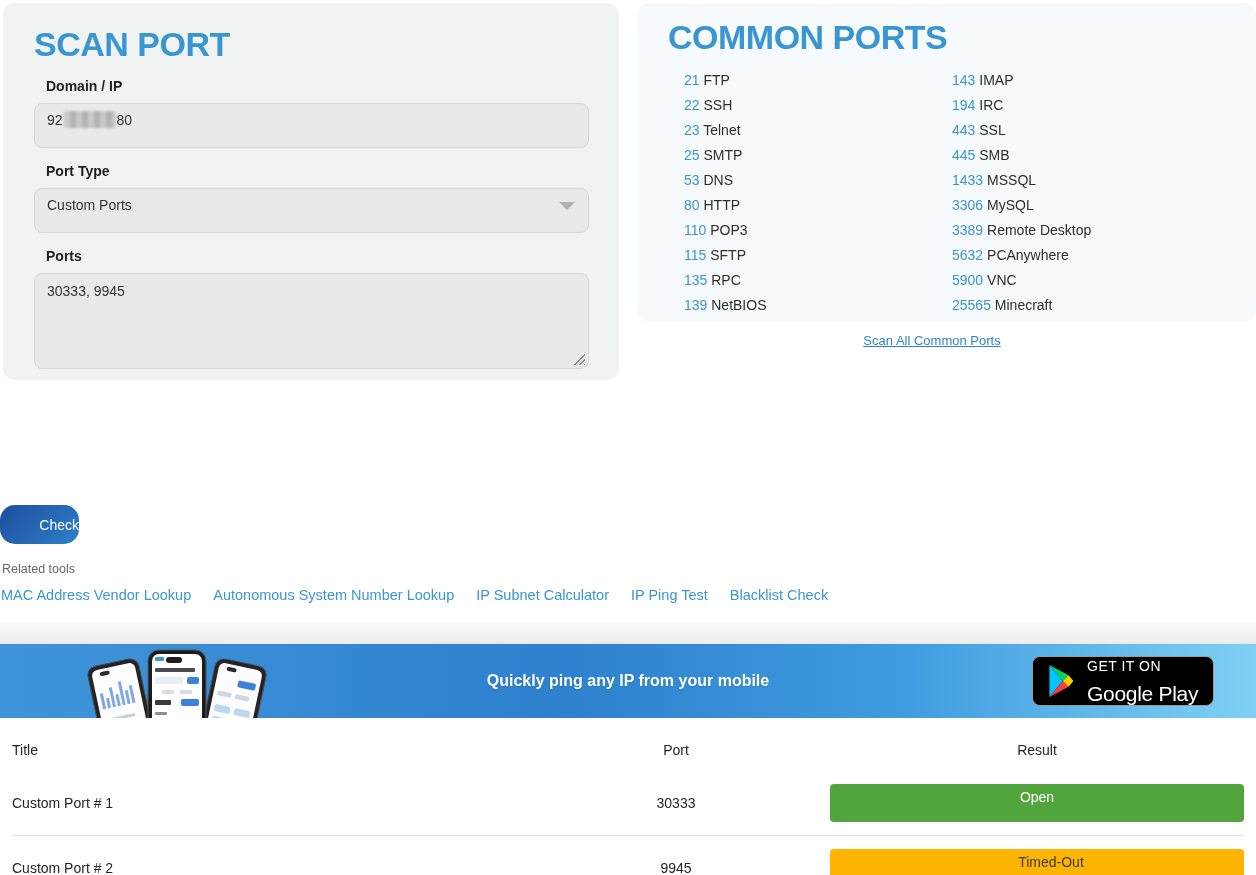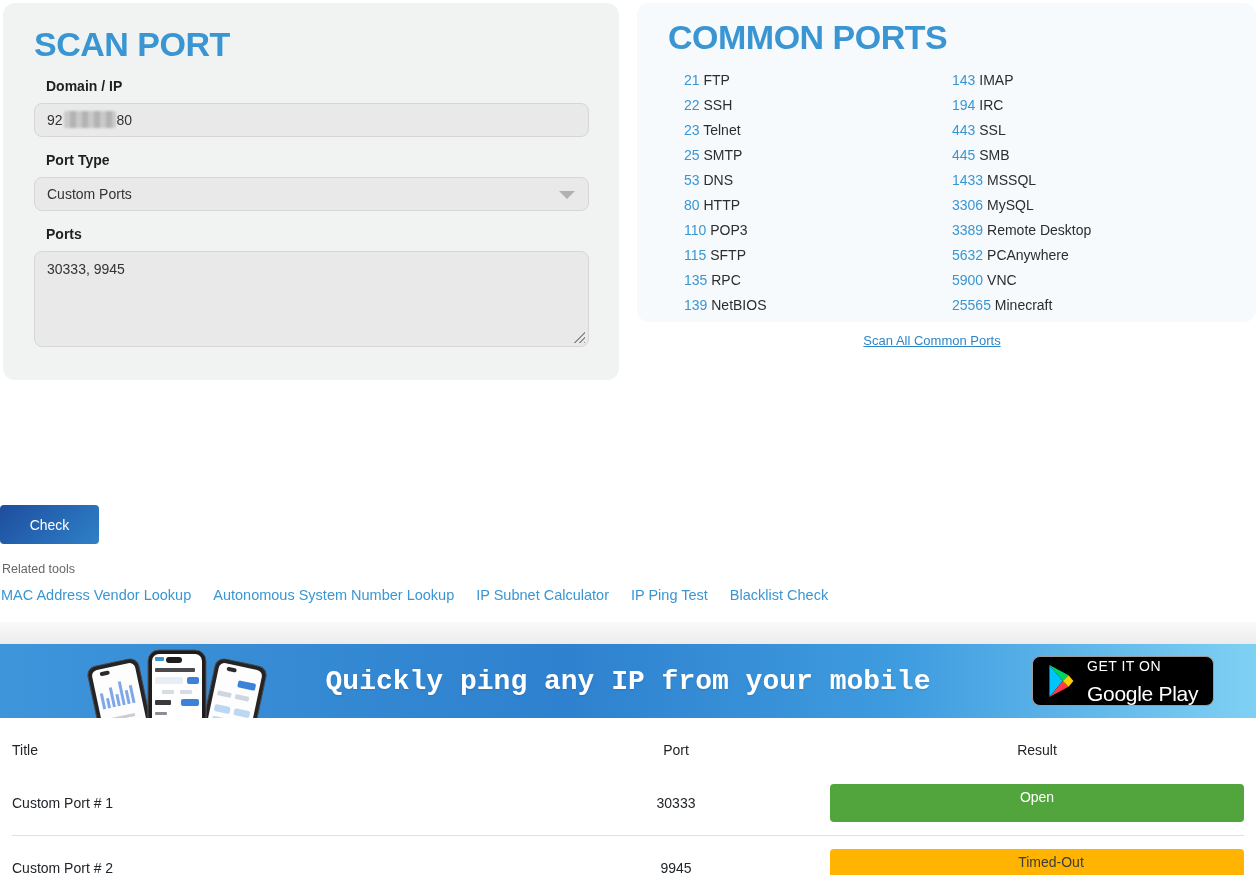--- a/index.html
+++ b/index.html
@@ -16,7 +16,7 @@
   .form-label { display:block; font-size:14px; font-weight:700; color:#1f1f1f; margin:15px 12px 9px; }
   .field { position:relative; width:555px; background:#e9e9e9; border:1px solid #d6d6d6;
            border-radius:8px; font-size:14px; color:#333; }
-  .field.single { height:34px; line-height:32px; padding:0 12px; }
+  .field.single { height:45px; line-height:32px; padding:0 12px; }
   .field.area { height:96px; padding:9px 12px; }
   .redacted { display:inline-block; width:52px; height:17px; margin:0 1px; vertical-align:-3px;
               border-radius:2px; filter:blur(1px);

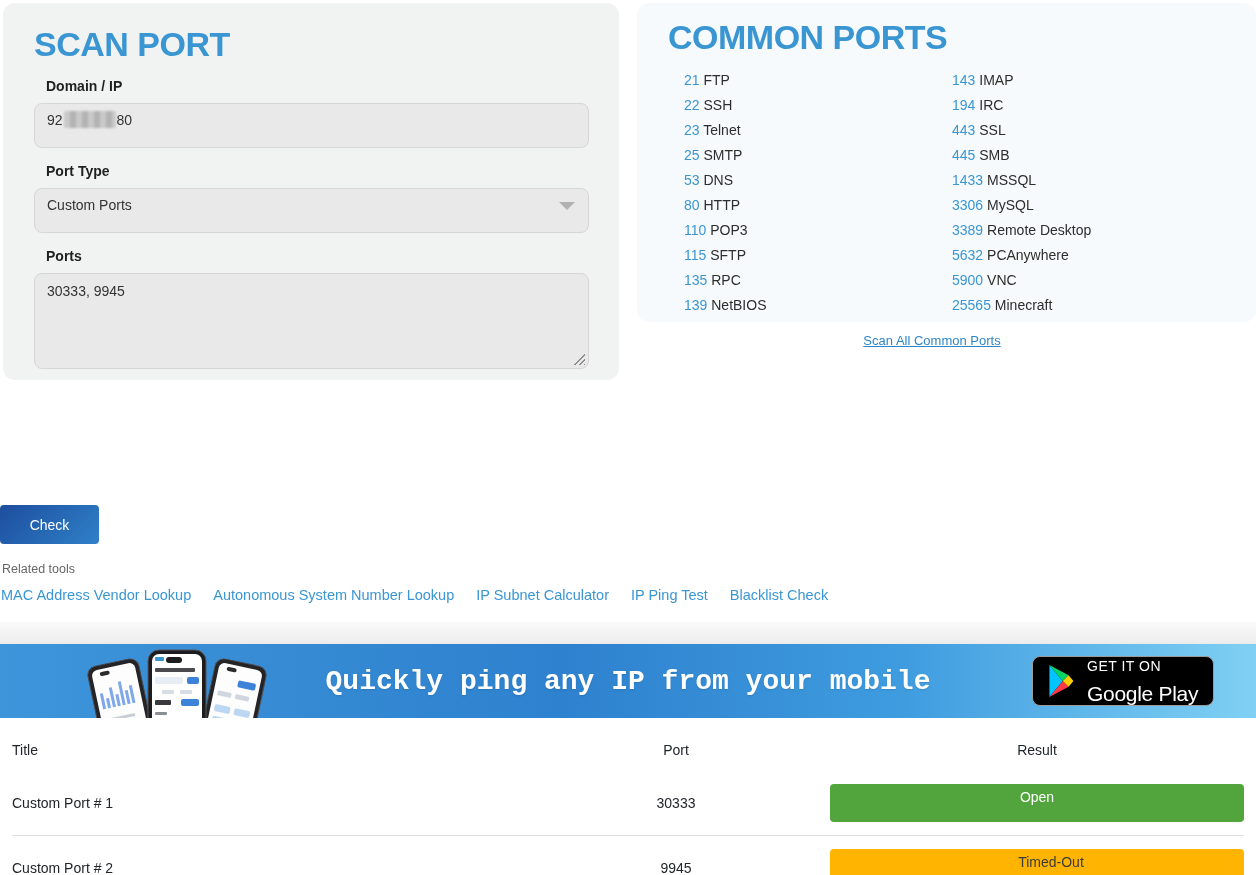--- a/index.html
+++ b/index.html
@@ -43,9 +43,9 @@
   .scan-all { font-size:13px; color:#2e86c8; text-decoration:underline; cursor:pointer; }
 
   
-  .check-btn { position:absolute; left:0; top:505px; width:99px; height:39px; border:none;
-               border-radius:4px; background:linear-gradient(135deg,#1d4e9e 0%,#2f80c8 100%);
-               color:#fff; font-size:14px; font-family:"Liberation Sans",sans-serif; cursor:pointer; }
+  .check-btn { position:absolute; left:0; top:505px; width:79px; height:39px; border:none;
+               border-radius:15px; background:linear-gradient(135deg,#1d4e9e 0%,#2f80c8 100%);
+               color:#fff; font-size:14px; font-family:"Liberation Sans",sans-serif; cursor:pointer;text-align:right; }
   .related-label { position:absolute; left:2px; top:562px; font-size:12.5px; color:#666; }
   .related-links { position:absolute; left:1px; top:587px; display:flex; gap:22px; }
   .rlink { font-size:14.5px; color:#3a96d2; text-decoration:none; cursor:pointer; white-space:nowrap; }

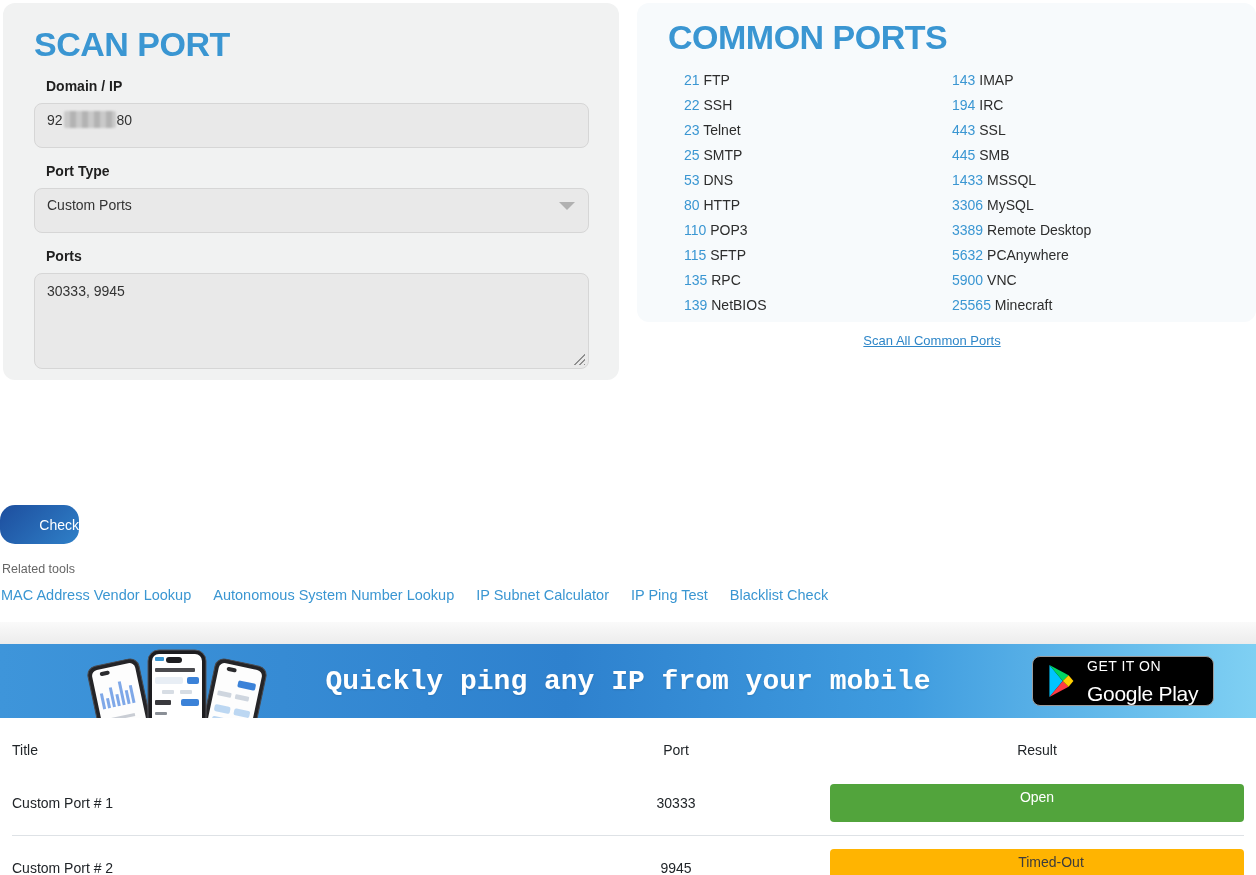--- a/index.html
+++ b/index.html
@@ -56,7 +56,7 @@
   .banner { position:absolute; left:0; top:644px; width:100%; height:74px; overflow:hidden;
             background:linear-gradient(90deg,#3e95da 0%,#2e81ce 45%,#3f9cdf 72%,#7fd0f3 100%);
             display:flex; align-items:center; justify-content:center; }
-  .banner-headline { font-size:28px; font-weight:700; color:#fff; text-shadow:0 1px 2px rgba(0,0,0,.12);font-family:Liberation Mono, monospace; }
+  .banner-headline { font-size:16px; font-weight:700; color:#fff; text-shadow:0 1px 2px rgba(0,0,0,.12); }
   .phones { position:absolute; left:84px; top:4px; }
   .gplay { position:absolute; right:42px; top:12px; width:182px; height:50px; background:#000;
            border:1px solid #9b9b9b; border-radius:8px; display:flex; align-items:center;

